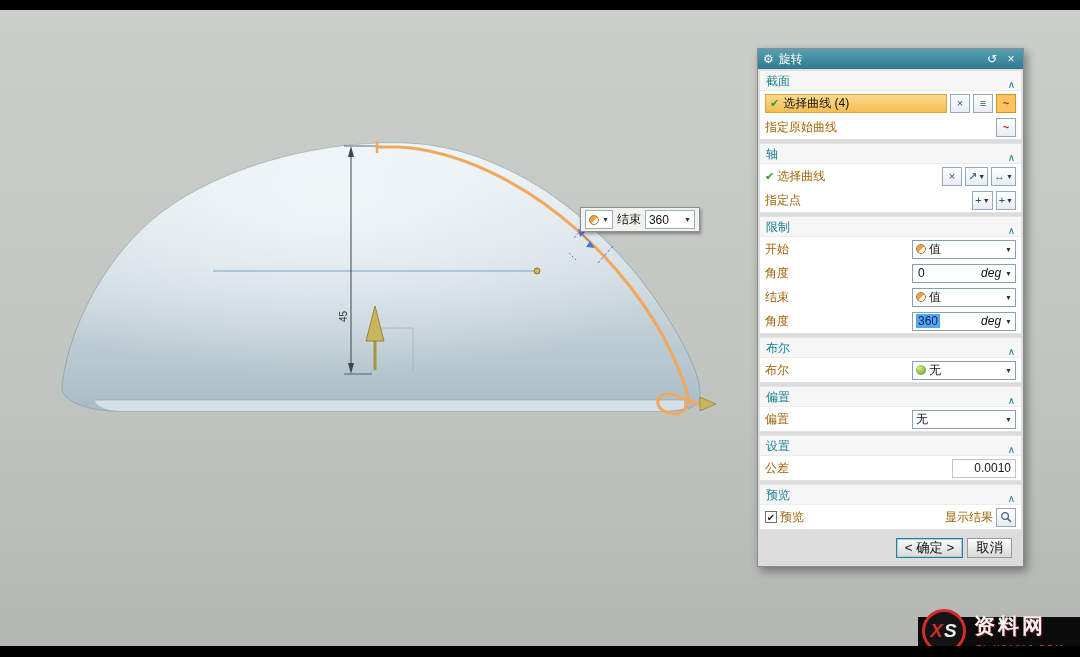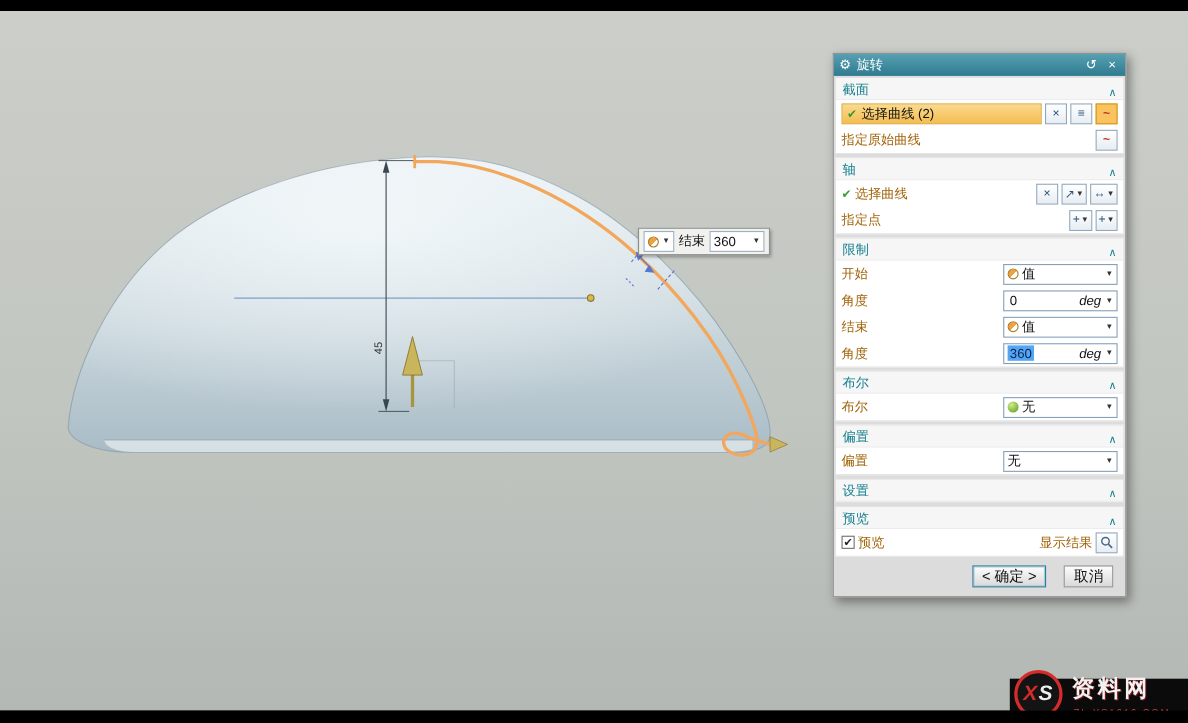--- a/index.html
+++ b/index.html
@@ -171,7 +171,7 @@
       <div class="row">
         <div class="sel-curve">
           <span class="chk">✔</span>
-          <span>选择曲线 (2)</span>
+          <span>选择曲线 (4)</span>
         </div>
         <span class="ibtn">
             <span>×</span>

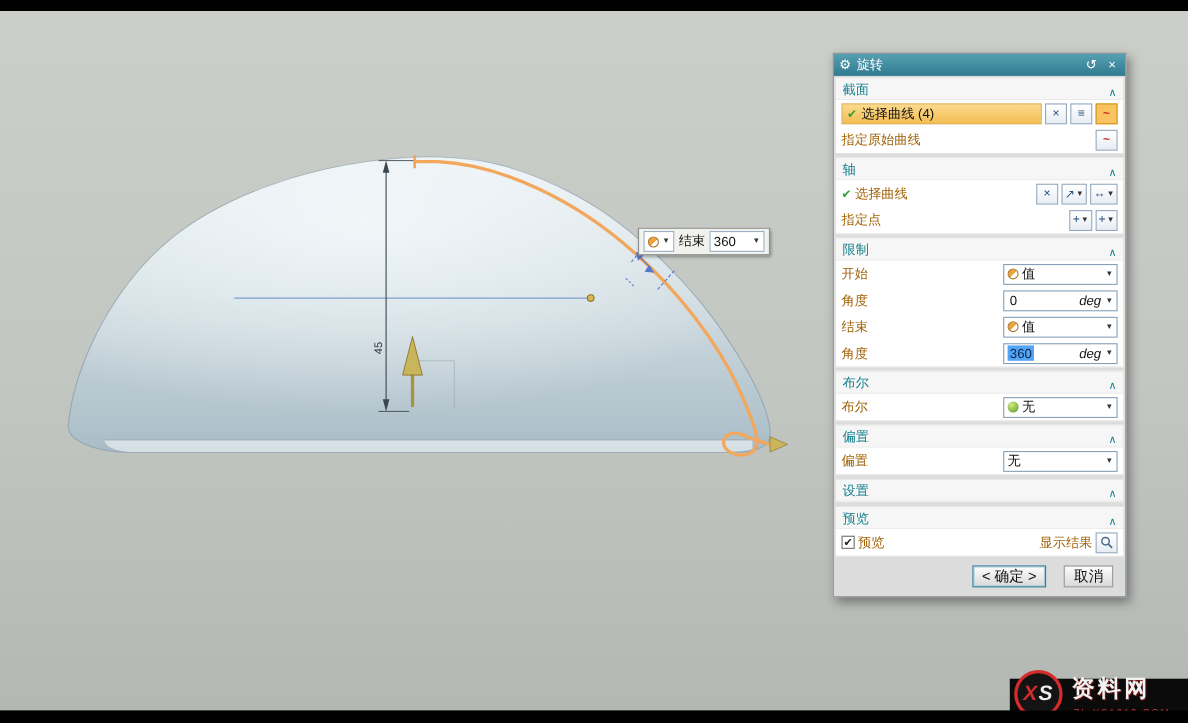--- a/index.html
+++ b/index.html
@@ -303,6 +303,12 @@
         <span>设置</span>
         <span class="chev">∧</span>
       </div>
+      <div class="row">
+        <span class="lbl">公差</span>
+        <div class="tolfield">
+          <span>0.0010</span>
+        </div>
+      </div>
     </div>
 
     <div class="sec">

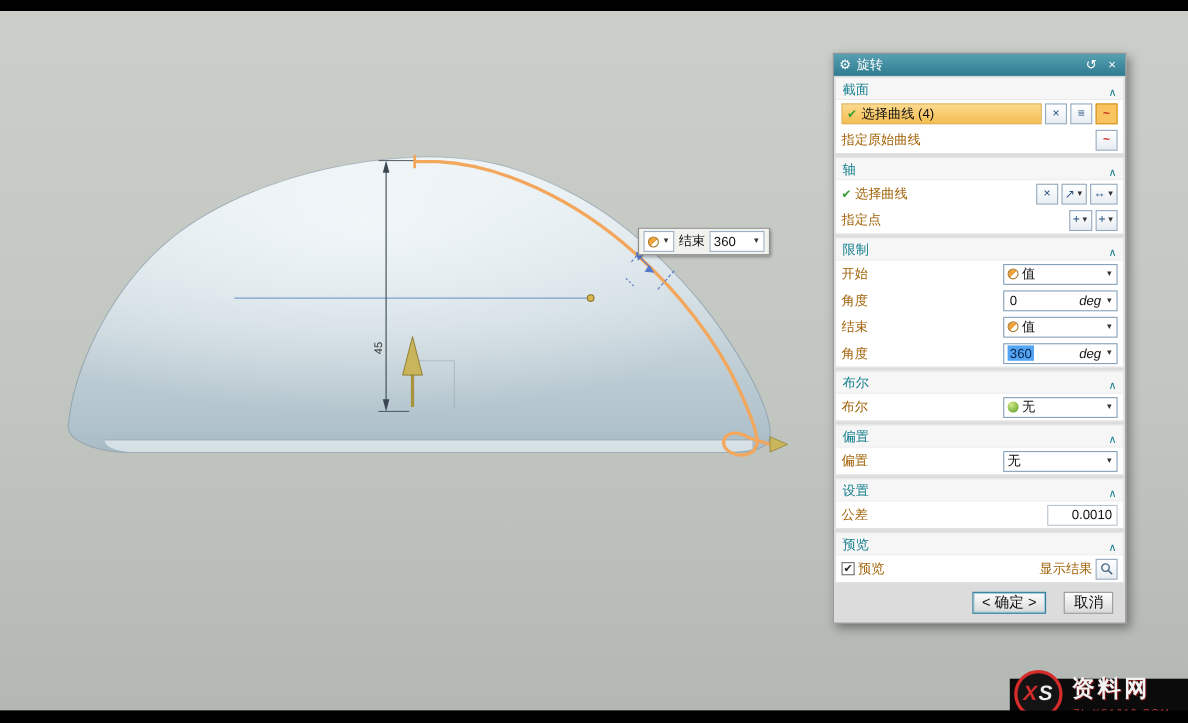--- a/index.html
+++ b/index.html
@@ -64,7 +64,7 @@
           align-items:center; justify-content:center; font-size:10px; color:#222; }
   .dot-green { width:10px; height:10px; border-radius:50%;
                background:radial-gradient(circle at 35% 30%, #d6e98a, #7ab33c 70%, #4c7a1e); display:inline-block; }
-  .btnbar { display:flex; justify-content:flex-end; gap:16px; padding:5px 10px 7px; background:#dcdcdc; }
+  .btnbar { display:flex; justify-content:flex-end; gap:4px; padding:5px 10px 7px; background:#dcdcdc; }
   .btn { height:20px; padding:0 8px; display:flex; align-items:center; border:1px solid #9a9a9a;
          background:linear-gradient(#fdfdfd,#d9d9d9); color:#111; }
   .btn.primary { border:1px solid #2e7d9a; box-shadow:inset 0 0 0 1px #a7cddb; }

